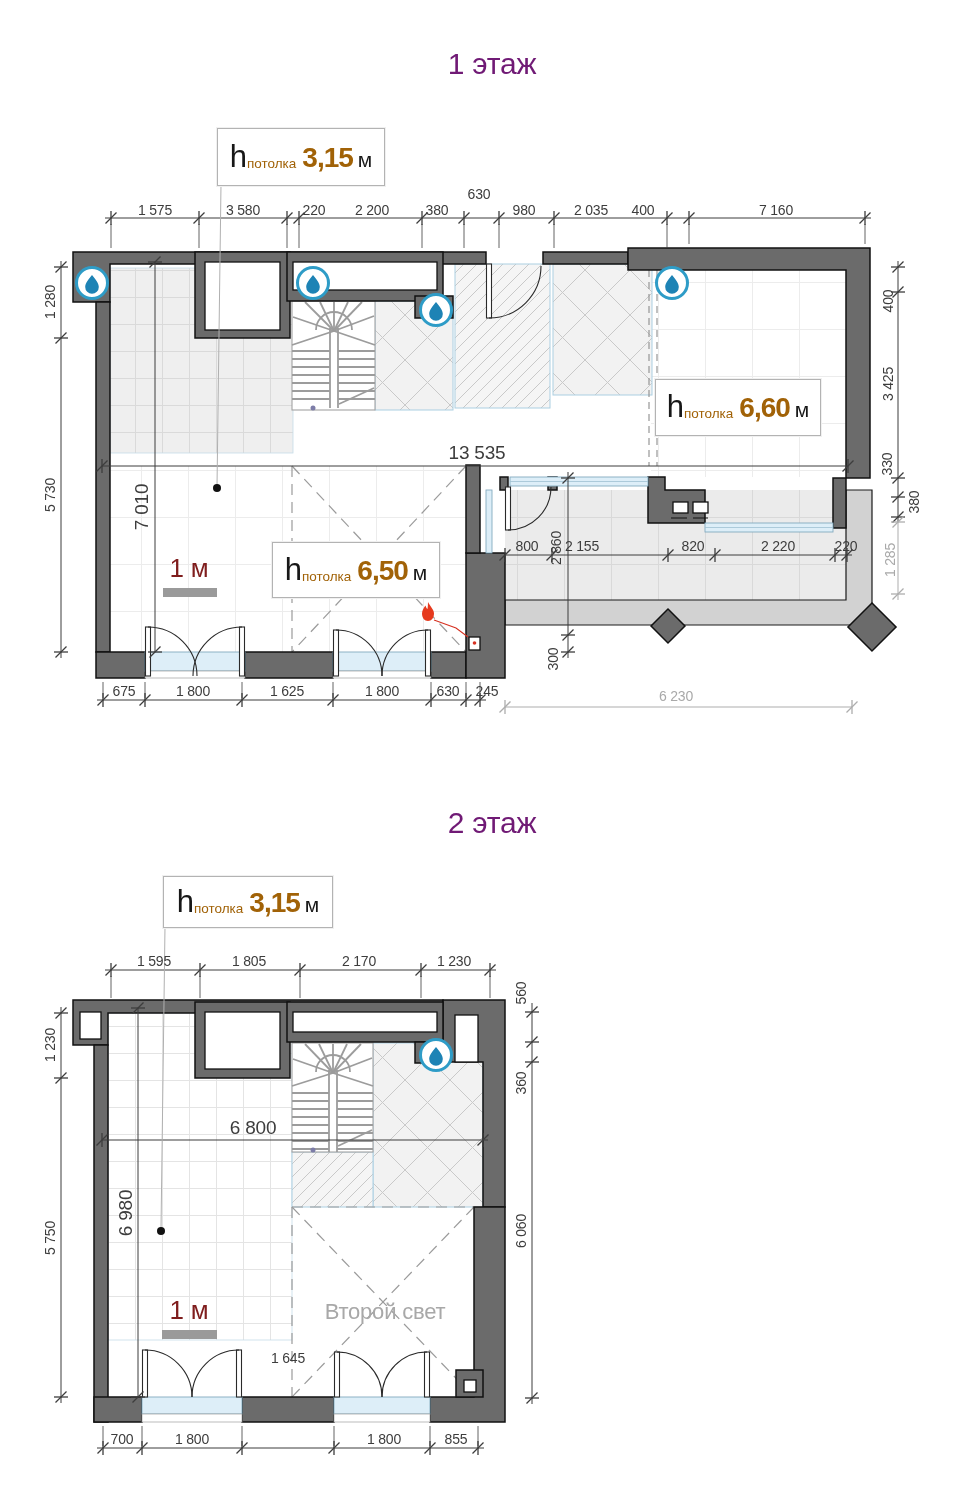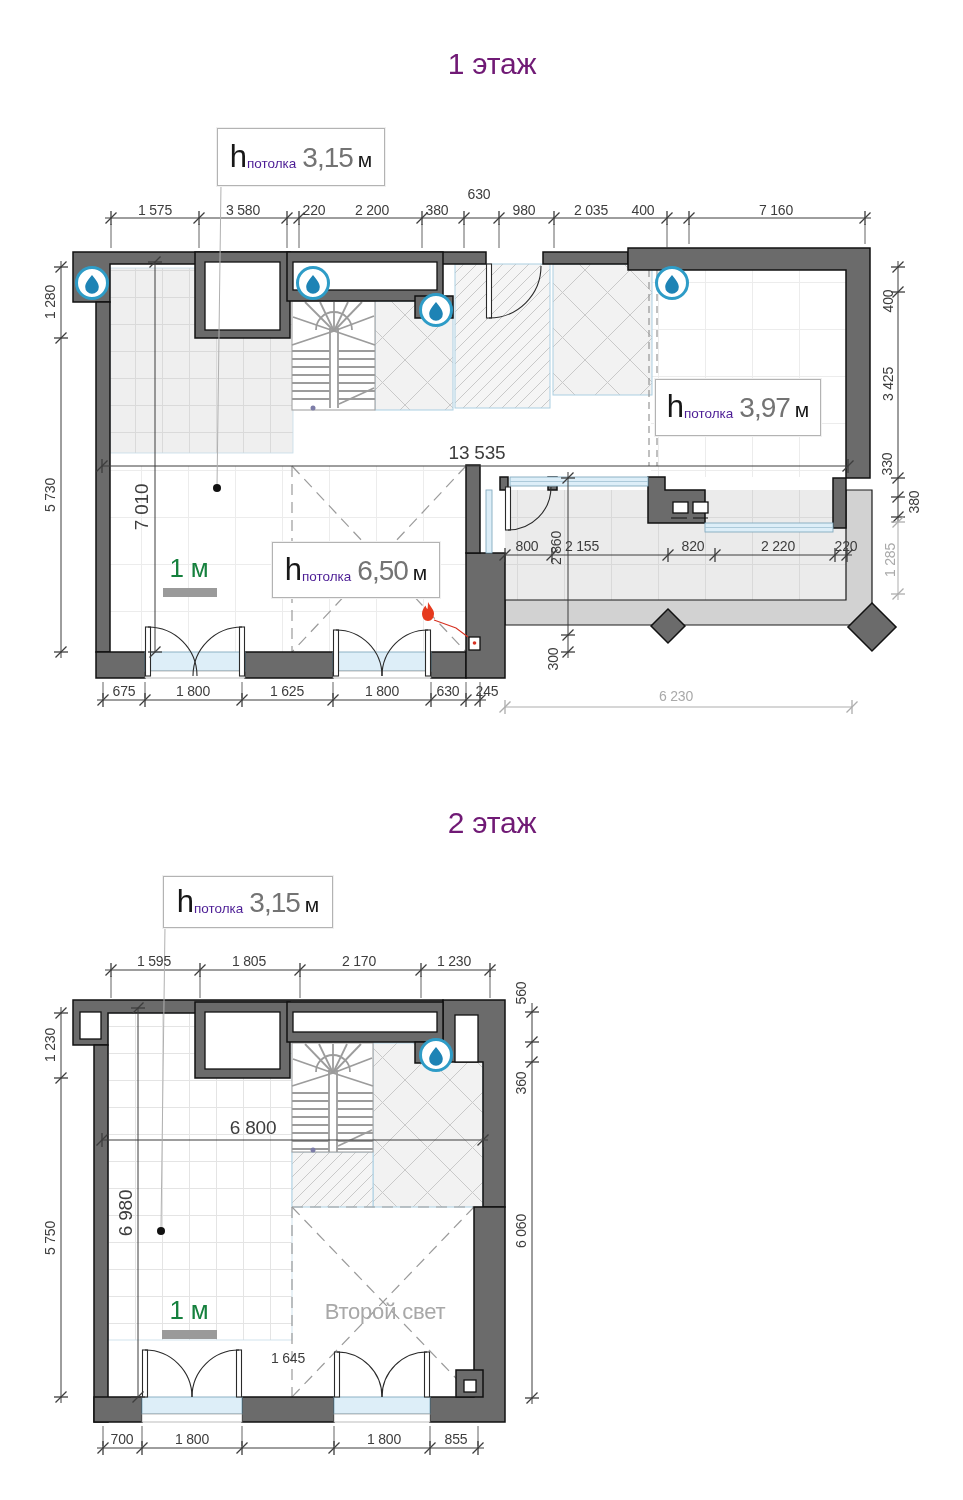--- a/index.html
+++ b/index.html
@@ -16,7 +16,7 @@
         display:flex;align-items:center;justify-content:center;box-shadow:0 0 0 1px #f0f0f0;}
   .hrow{display:flex;align-items:baseline;white-space:nowrap;}
   .hh{font-size:31px;line-height:1;color:#171717;}
-  .hs{font-size:13.5px;color:#4c1d95;transform:translateY(1px);}
+  .hs{font-size:13.5px;color:#a16207;transform:translateY(1px);}
   .hv{font-size:28px;color:#737373;letter-spacing:-1px;margin-left:6px;}
   .hu{font-size:21px;color:#171717;margin-left:5px;}
   .scalebar{position:absolute;background:#9a9a9a;}

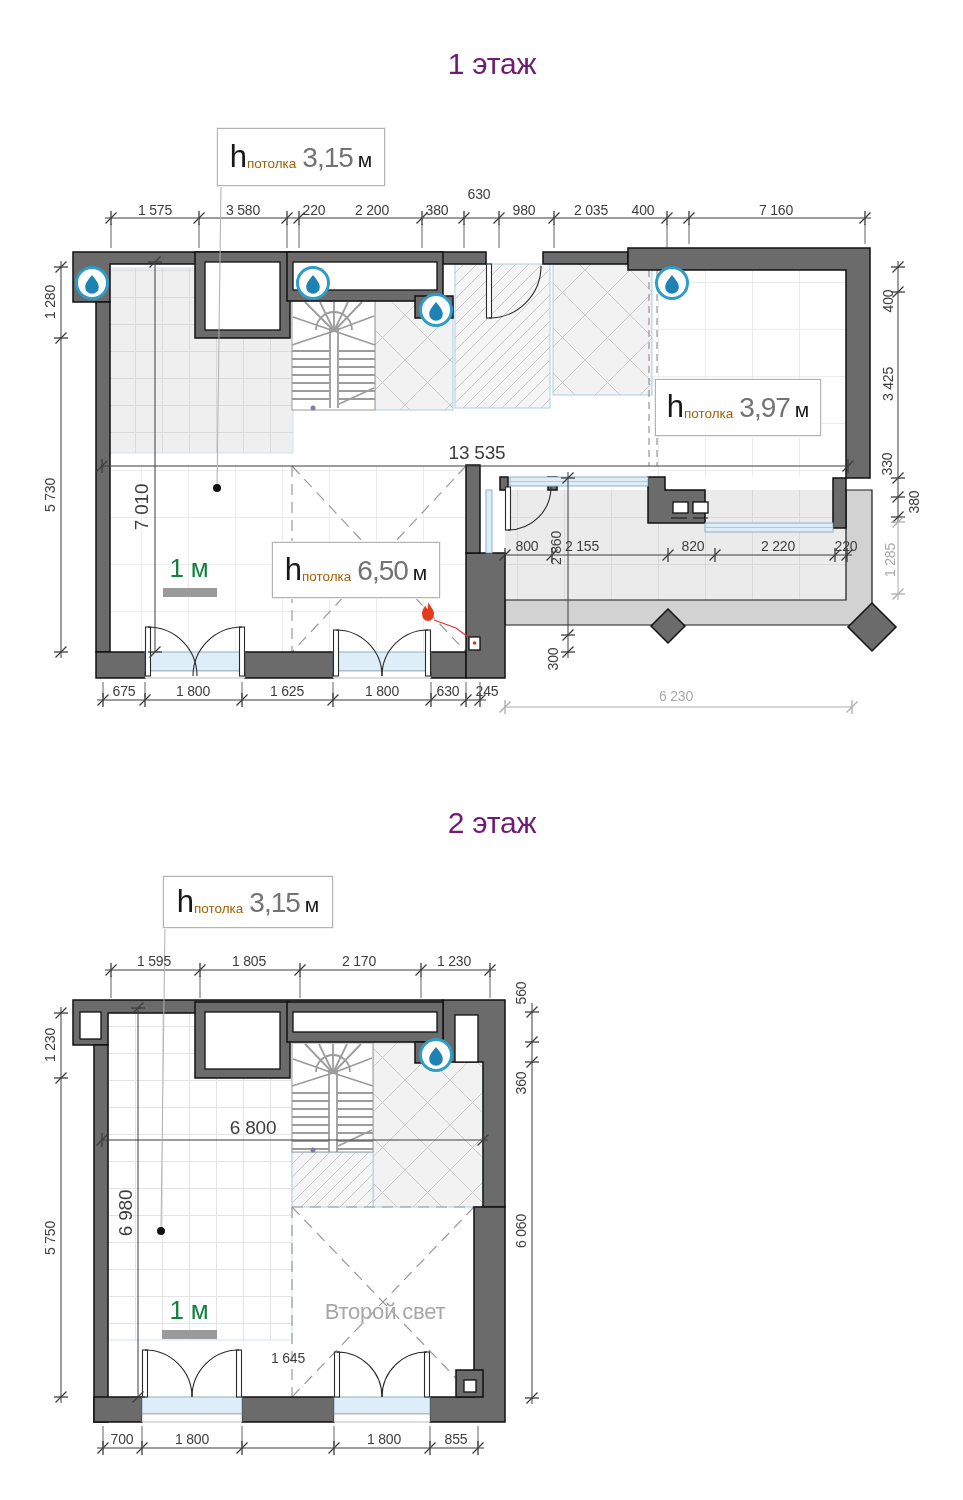--- a/index.html
+++ b/index.html
@@ -17,7 +17,7 @@
   .hrow{display:flex;align-items:baseline;white-space:nowrap;}
   .hh{font-size:31px;line-height:1;color:#171717;}
   .hs{font-size:13.5px;color:#a16207;transform:translateY(1px);}
-  .hv{font-size:28px;color:#737373;letter-spacing:-1px;margin-left:6px;}
+  .hv{font-size:28px;color:#a16207;letter-spacing:-1px;margin-left:6px;font-weight:bold;}
   .hu{font-size:21px;color:#171717;margin-left:5px;}
   .scalebar{position:absolute;background:#9a9a9a;}
   .scale-lbl{font-size:26px;color:#15803d;}

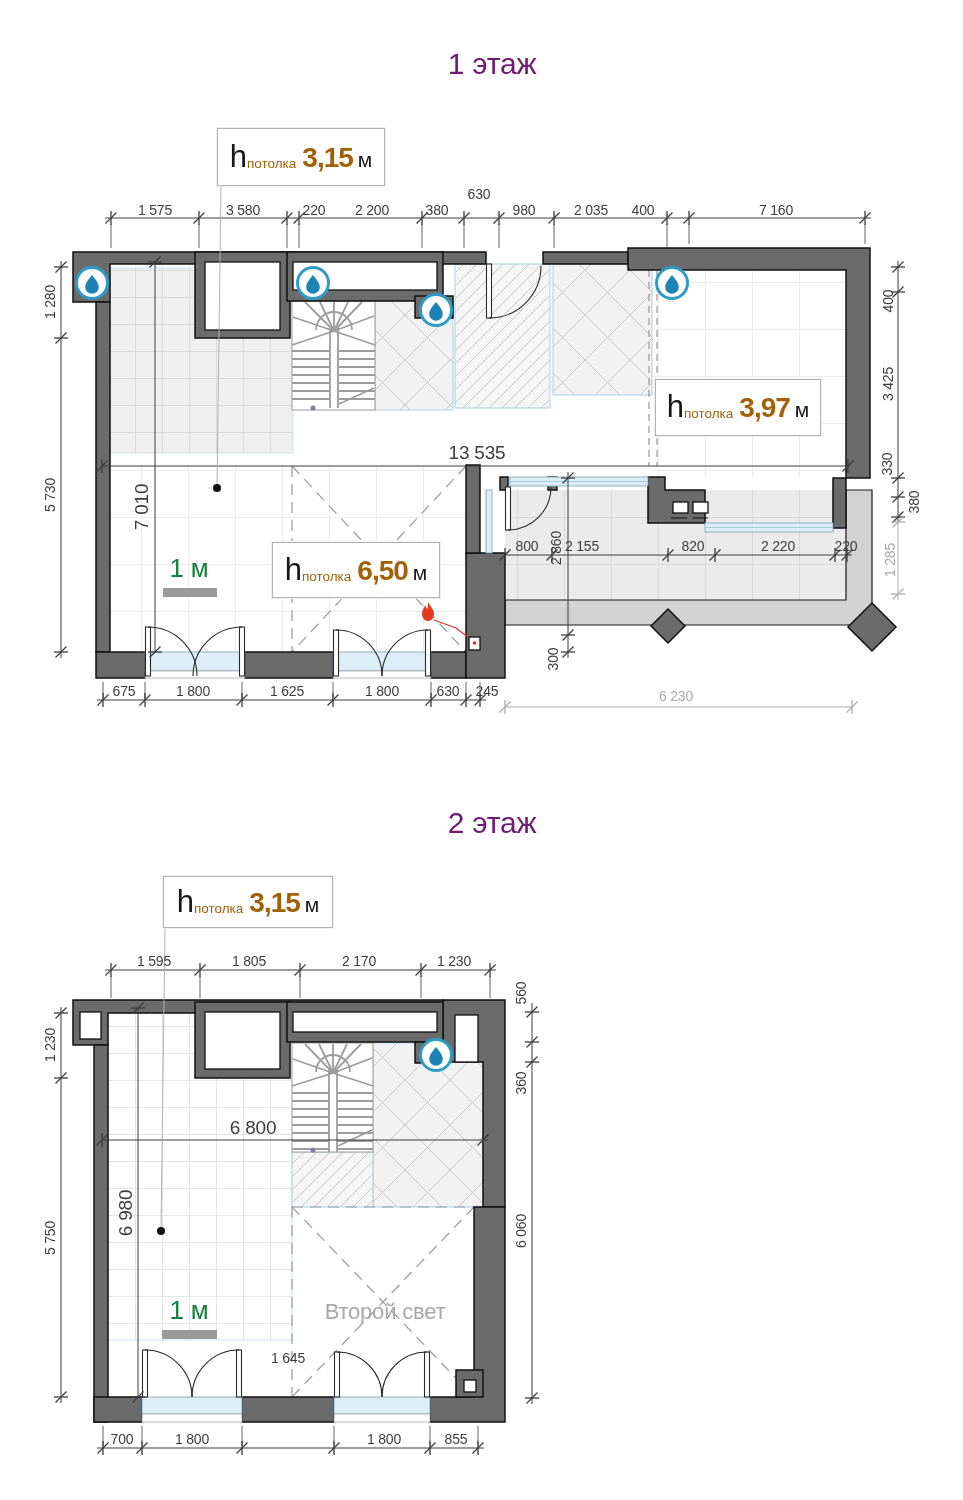--- a/index.html
+++ b/index.html
@@ -379,7 +379,7 @@
   <span class="hrow">
         <span class="hh">h</span>
         <span class="hs">потолка</span>
-        <span class="hv">3,97</span>
+        <span class="hv">6,60</span>
         <span class="hu">м</span>
       </span>
 </div>

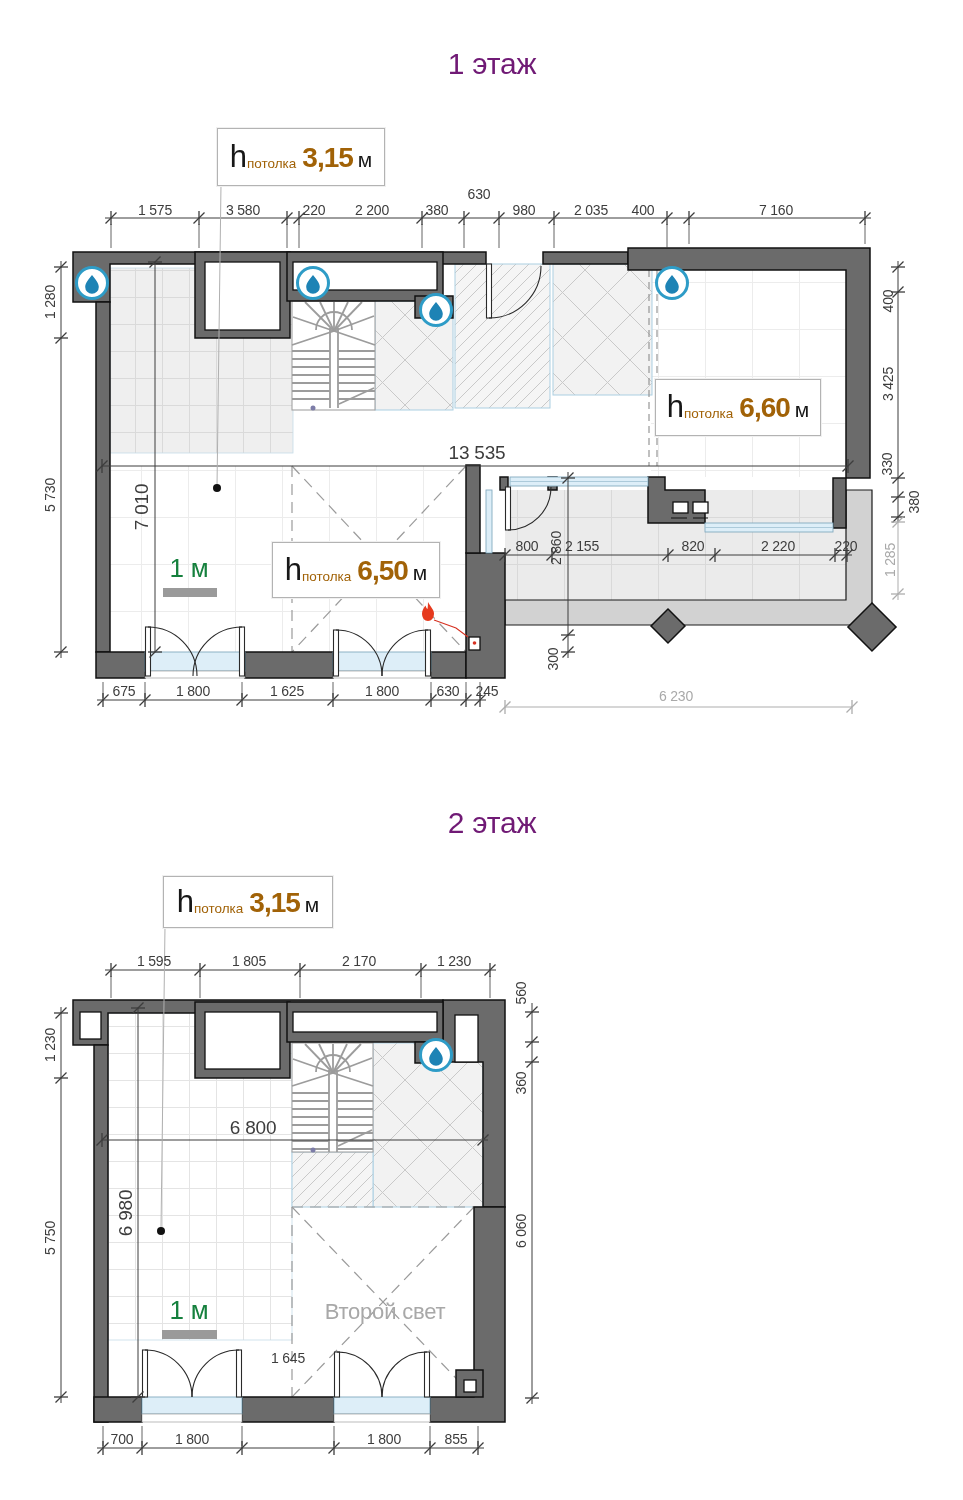--- a/index.html
+++ b/index.html
@@ -20,7 +20,7 @@
   .hv{font-size:28px;color:#a16207;letter-spacing:-1px;margin-left:6px;font-weight:bold;}
   .hu{font-size:21px;color:#171717;margin-left:5px;}
   .scalebar{position:absolute;background:#9a9a9a;}
-  .scale-lbl{font-size:26px;color:#15803d;}
+  .scale-lbl{font-size:26px;color:#7f1d1d;}
   .void-lbl{font-size:22px;color:#a8a8a8;}
 </style>
 </head>

